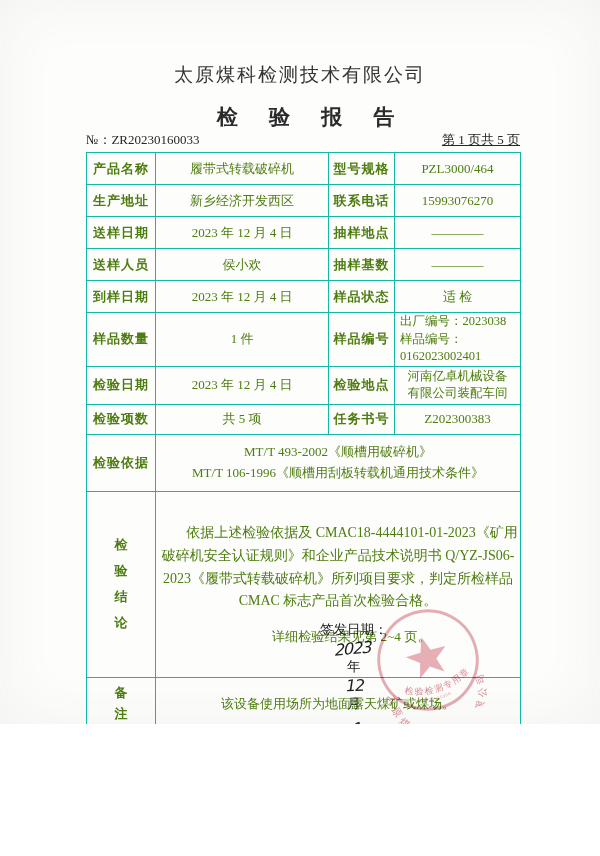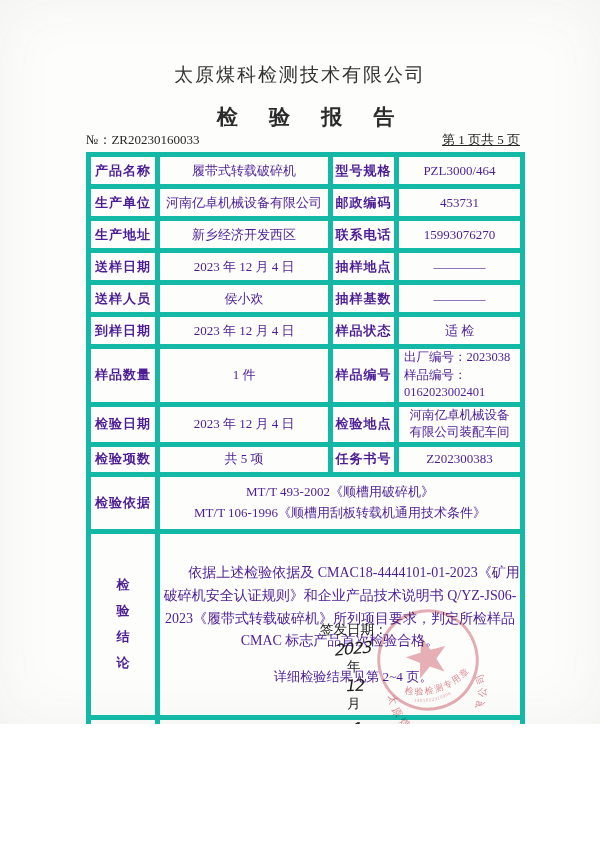--- a/index.html
+++ b/index.html
@@ -26,8 +26,8 @@
     border-collapse:collapse;table-layout:fixed;
   }
   table.report td{
-    border:5px solid #14b8a6;padding:0;text-align:center;vertical-align:middle;
-    font-size:13px;color:#4c1d95;overflow:hidden;
+    border:1px solid #14b8a6;padding:0;text-align:center;vertical-align:middle;
+    font-size:13px;color:#4d7c0f;overflow:hidden;
   }
   .h32{height:32px}.h38{height:38px}.h30{height:30px}.h57{height:57px}.h186{height:186px}.h53{height:53px}
   .lbl{font-weight:bold;letter-spacing:1px;color:#1f1f1f;}

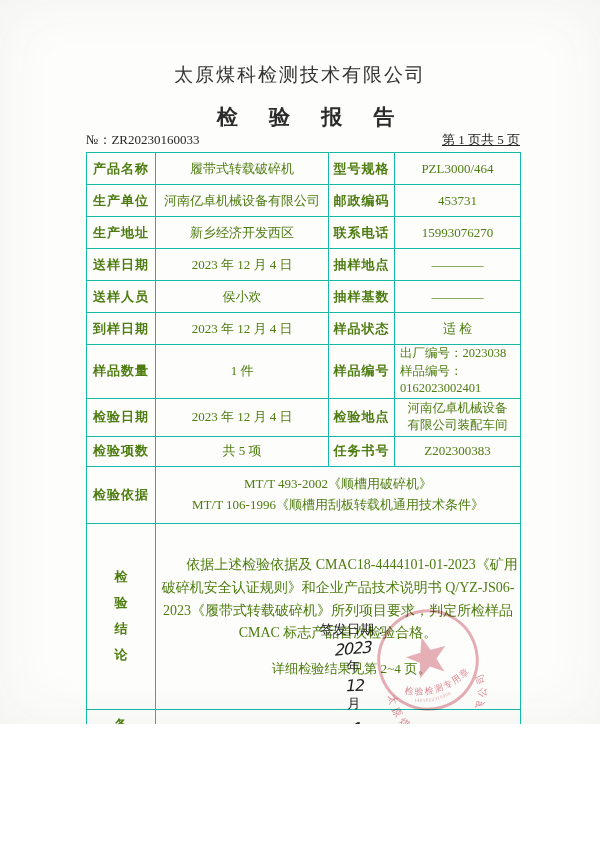--- a/index.html
+++ b/index.html
@@ -93,12 +93,6 @@
       <td>履带式转载破碎机</td>
       <td class="lbl">型号规格</td>
       <td>PZL3000/464</td>
-    </tr>
-    <tr class="h32">
-      <td class="lbl">生产单位</td>
-      <td>河南亿卓机械设备有限公司</td>
-      <td class="lbl">邮政编码</td>
-      <td>453731</td>
     </tr>
     <tr class="h32">
       <td class="lbl">生产地址</td>

